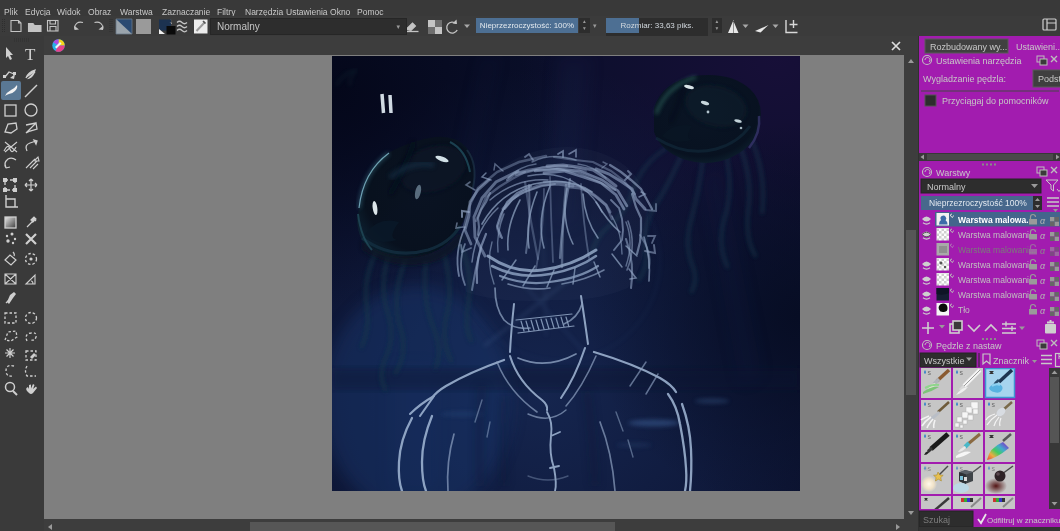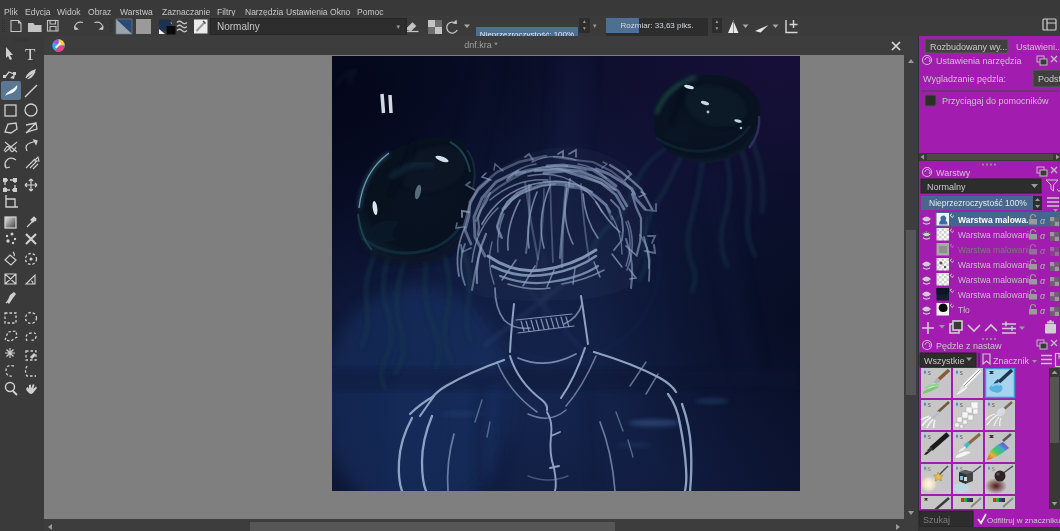--- a/index.html
+++ b/index.html
@@ -102,7 +102,7 @@
         </g>
     </svg>
     <div class="combo" style="position:absolute;left:210px;top:1.5px;width:189px;height:15px;line-height:15px;padding-left:6px;">Normalny<span style="position:absolute;right:6px;top:0;color:#9a9a9a;font-size:7px;">▾</span></div>
-    <div style="position:absolute;left:476px;top:1.5px;width:102px;height:15px;background:#4d6f93;color:#e2e8ee;font-size:8px;text-align:center;line-height:15px;margin-top:9px;">Nieprzezroczystość: 100%</div>
+    <div style="position:absolute;left:476px;top:1.5px;width:102px;height:15px;background:#4d6f93;color:#e2e8ee;font-size:8px;text-align:center;line-height:15px;">Nieprzezroczystość: 100%</div>
     <div style="position:absolute;left:579px;top:1.5px;width:11px;height:15px;background:#2d2d2d;color:#9a9a9a;font-size:5.5px;text-align:center;line-height:7px;">▴<br>▾</div>
     <div style="position:absolute;left:593px;top:6px;color:#9a9a9a;font-size:7px;">▾</div>
     <div style="position:absolute;left:606px;top:1.5px;width:102px;height:29px;background:#2d2d2d;color:#d2d8de;font-size:8px;text-align:center;line-height:15px;"><div style="position:absolute;left:0;top:0;width:33px;height:15px;background:#4d6f93;"></div><span style="position:relative;">Rozmiar: 33,63 piks.</span></div>

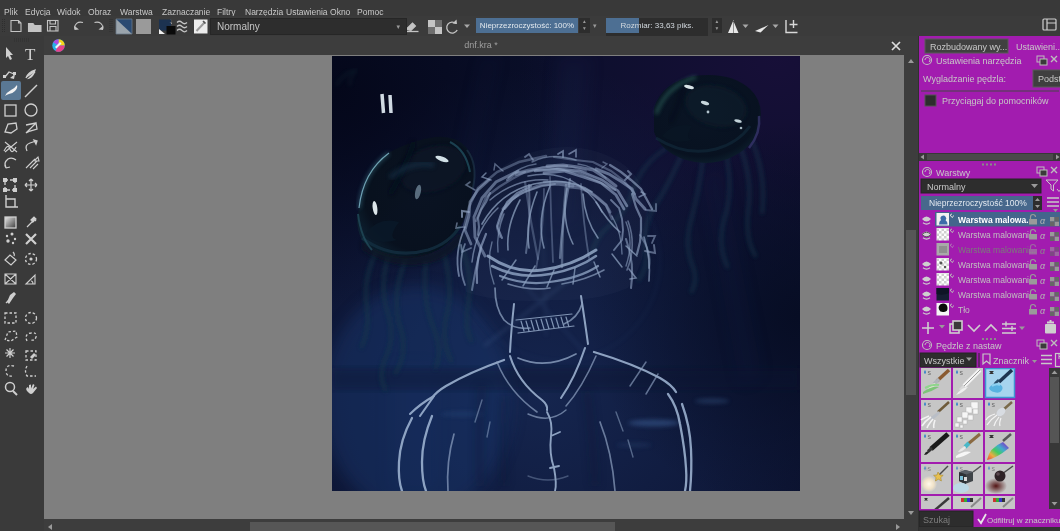--- a/index.html
+++ b/index.html
@@ -187,7 +187,6 @@
       <path d="M6.5 6.5 L1.2 3.2 A6.2 6.2 0 0 1 6.5 0.3 Z" fill="#b04ae0"></path>
       <path d="M3 8 l5 -5 1.5 1.5 -5 5 z" fill="#eef5f8"></path>
     </svg>
-    <div style="position:absolute;left:0;top:4px;width:874px;text-align:center;color:#9f9f9f;font-size:9px;">dnf.kra *</div>
     <svg style="position:absolute;left:847px;top:5px" width="10" height="10" viewBox="0 0 10 10">
       <path d="M1 1 L9 9 M9 1 L1 9" stroke="#dcdcdc" stroke-width="1.7"></path>
     </svg>

